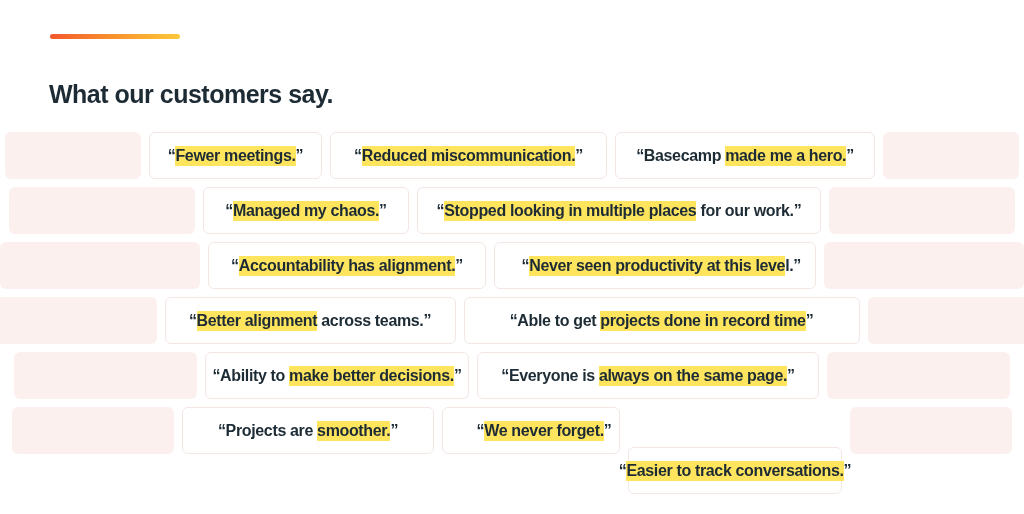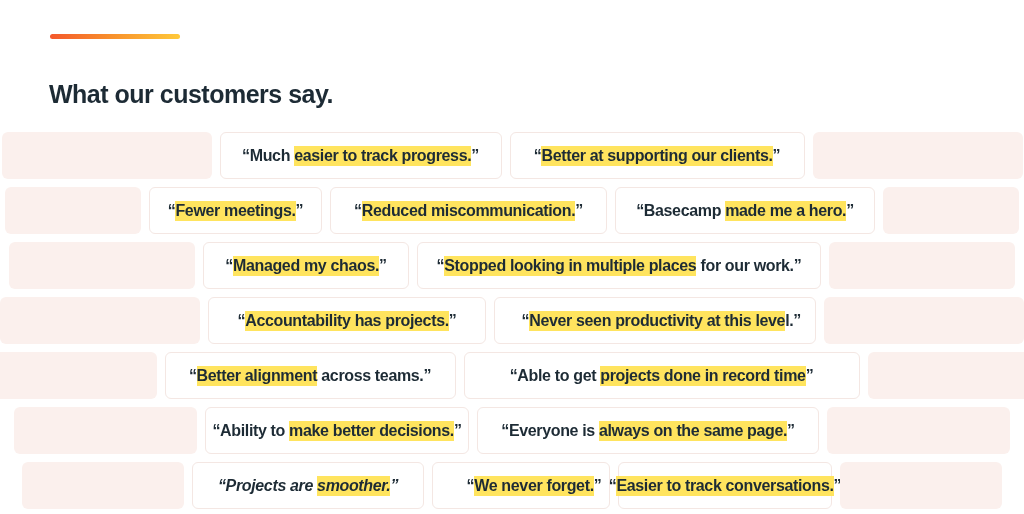--- a/index.html
+++ b/index.html
@@ -114,16 +114,6 @@
 
   <div class="wall">
       <div class="wall-row">
-        <div class="filler" style="width: 210px;"></div>
-        <div class="quote-card" style="width: 282px;">
-          <div class="quote-text"><span>“Much </span><span class="hl">easier to track progress.</span><span>”</span></div>
-        </div>
-        <div class="quote-card" style="width: 295px;">
-          <div class="quote-text"><span>“</span><span class="hl">Better at supporting our clients.</span><span>”</span></div>
-        </div>
-        <div class="filler" style="width: 210px;"></div>
-      </div>
-      <div class="wall-row">
         <div class="filler" style="width: 136px;"></div>
         <div class="quote-card" style="width: 173px;">
           <div class="quote-text"><span>“</span><span class="hl">Fewer meetings.</span><span>”</span></div>

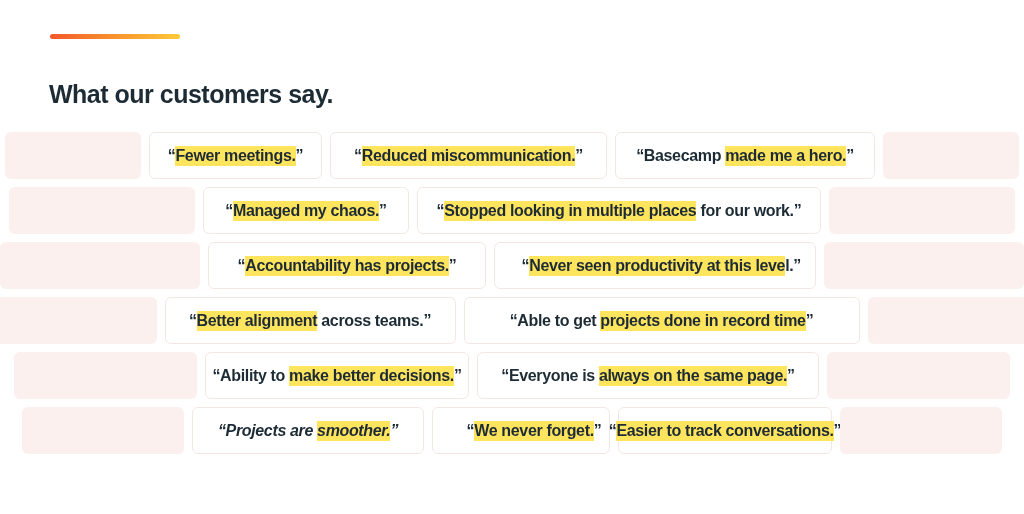--- a/index.html
+++ b/index.html
@@ -139,7 +139,7 @@
       <div class="wall-row">
         <div class="filler" style="width: 200px;"></div>
         <div class="quote-card" style="width: 278px;">
-          <div class="quote-text"><span>“</span><span class="hl">Accountability has projects.</span><span>”</span></div>
+          <div class="quote-text"><span>“</span><span class="hl">Accountability has alignment.</span><span>”</span></div>
         </div>
         <div class="quote-card" style="width: 322px; justify-content: flex-end;">
           <div class="quote-text"><span>“</span><span class="hl">Never seen productivity at this leve</span><span>l.”</span></div>

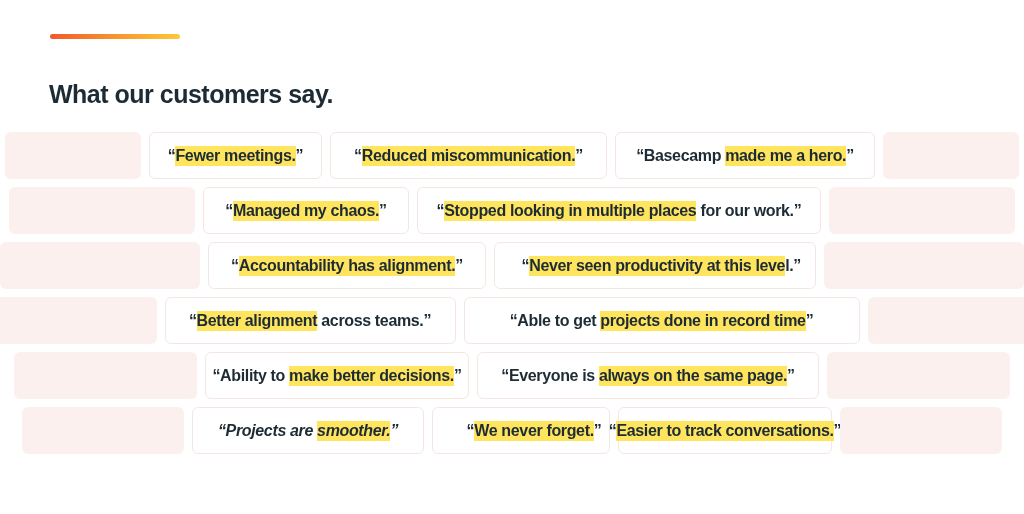--- a/index.html
+++ b/index.html
@@ -168,7 +168,7 @@
       </div>
       <div class="wall-row">
         <div class="filler" style="width: 162px;"></div>
-        <div class="quote-card" style="width: 232px; font-style: italic;">
+        <div class="quote-card" style="width: 252px;">
           <div class="quote-text"><span>“Projects are </span><span class="hl">smoother.</span><span>”</span></div>
         </div>
         <div class="quote-card" style="width: 178px; padding-left: 40px;">

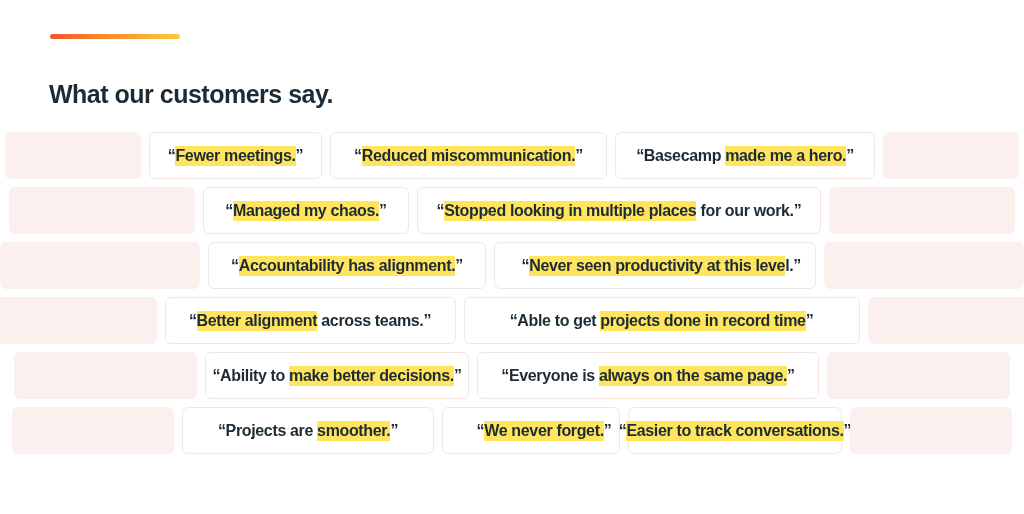--- a/index.html
+++ b/index.html
@@ -174,7 +174,7 @@
         <div class="quote-card" style="width: 178px; padding-left: 40px;">
           <div class="quote-text"><span>“</span><span class="hl">We never forget.</span><span>”</span></div>
         </div>
-        <div class="quote-card" style="width: 214px;">
+        <div class="quote-card" style="width: 214px; margin-top: 40px;">
           <div class="quote-text"><span>“</span><span class="hl">Easier to track conversations.</span><span>”</span></div>
         </div>
         <div class="filler" style="width: 162px;"></div>

